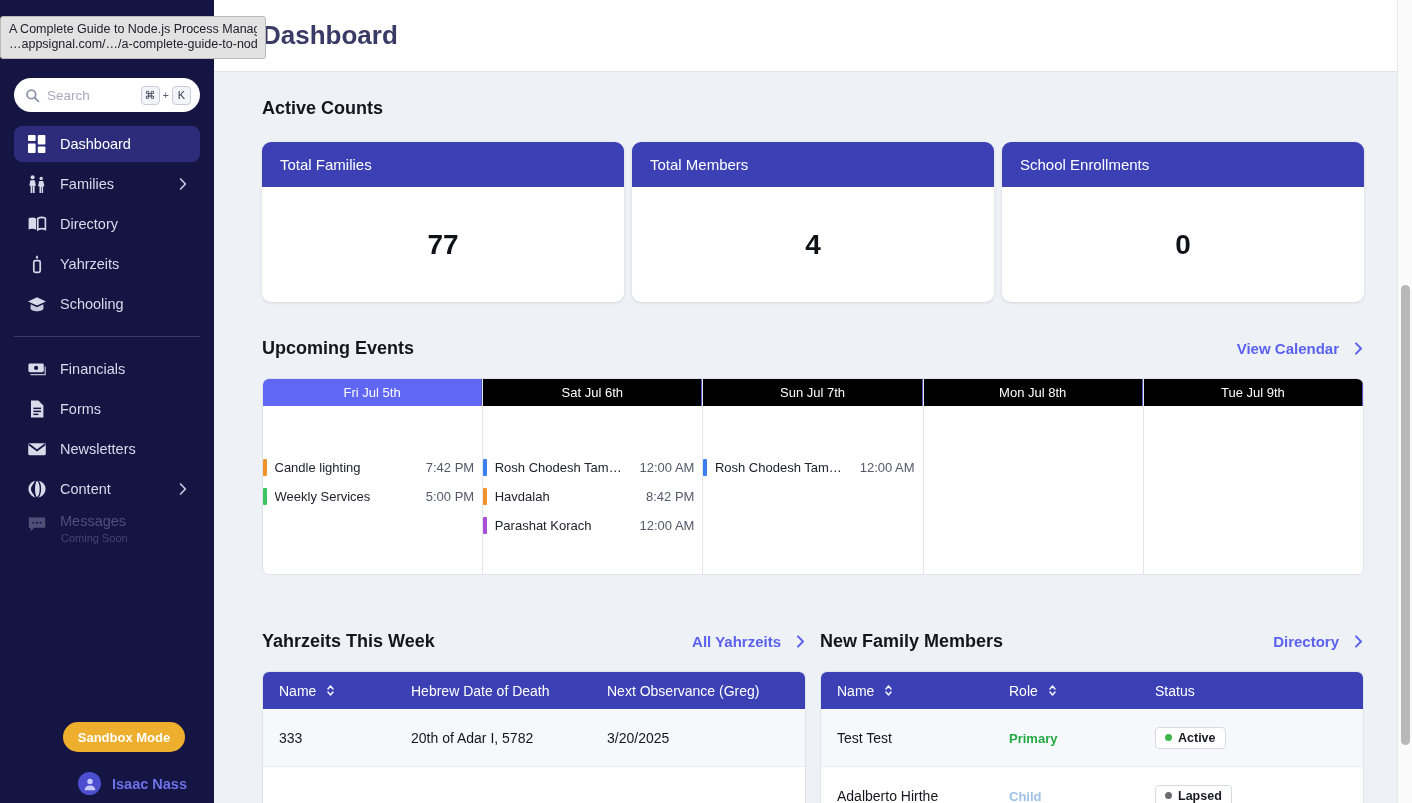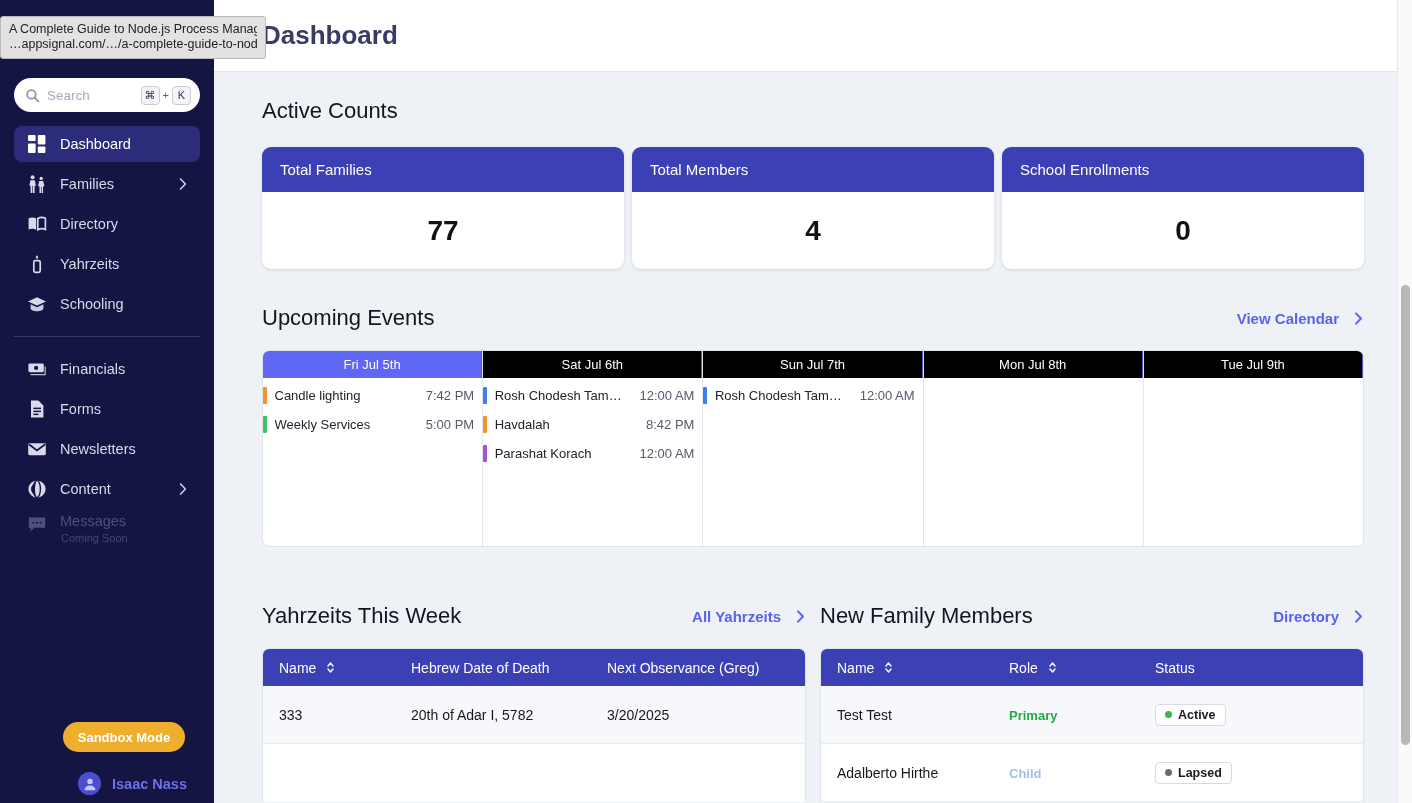--- a/index.html
+++ b/index.html
@@ -88,7 +88,7 @@
   .page-title { font-size: 26px; font-weight: bold; color: #3a3a66; }
 
   .content { padding: 26px 48px 0 48px; }
-  .section-title { font-size: 22px; font-weight: normal; color: #15151f; }
+  .section-title { font-size: 18px; font-weight: bold; color: #15151f; }
 
   
   .stats { display: flex; gap: 8px; margin-top: 23px; }

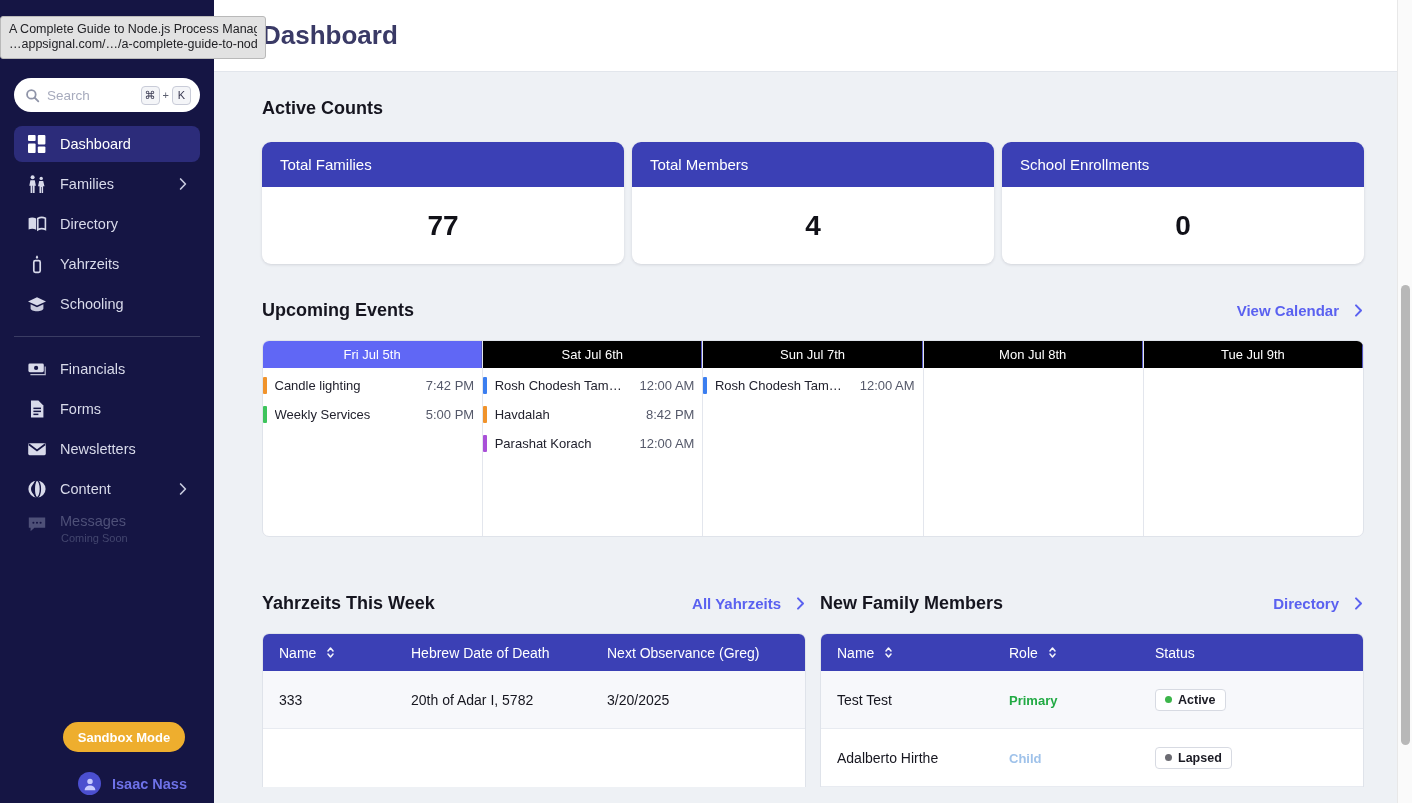--- a/index.html
+++ b/index.html
@@ -100,7 +100,7 @@
     background: #3b40b5; color: #ffffff; font-size: 15px;
     height: 45px; display: flex; align-items: center; padding: 0 18px;
   }
-  .stat-body { height: 77px; display: flex; align-items: center; justify-content: center; border-radius: 9px; }
+  .stat-body { height: 115px; display: flex; align-items: center; justify-content: center; border-radius: 9px; }
   .stat-value { font-size: 28px; font-weight: bold; color: #111118; }
 
   

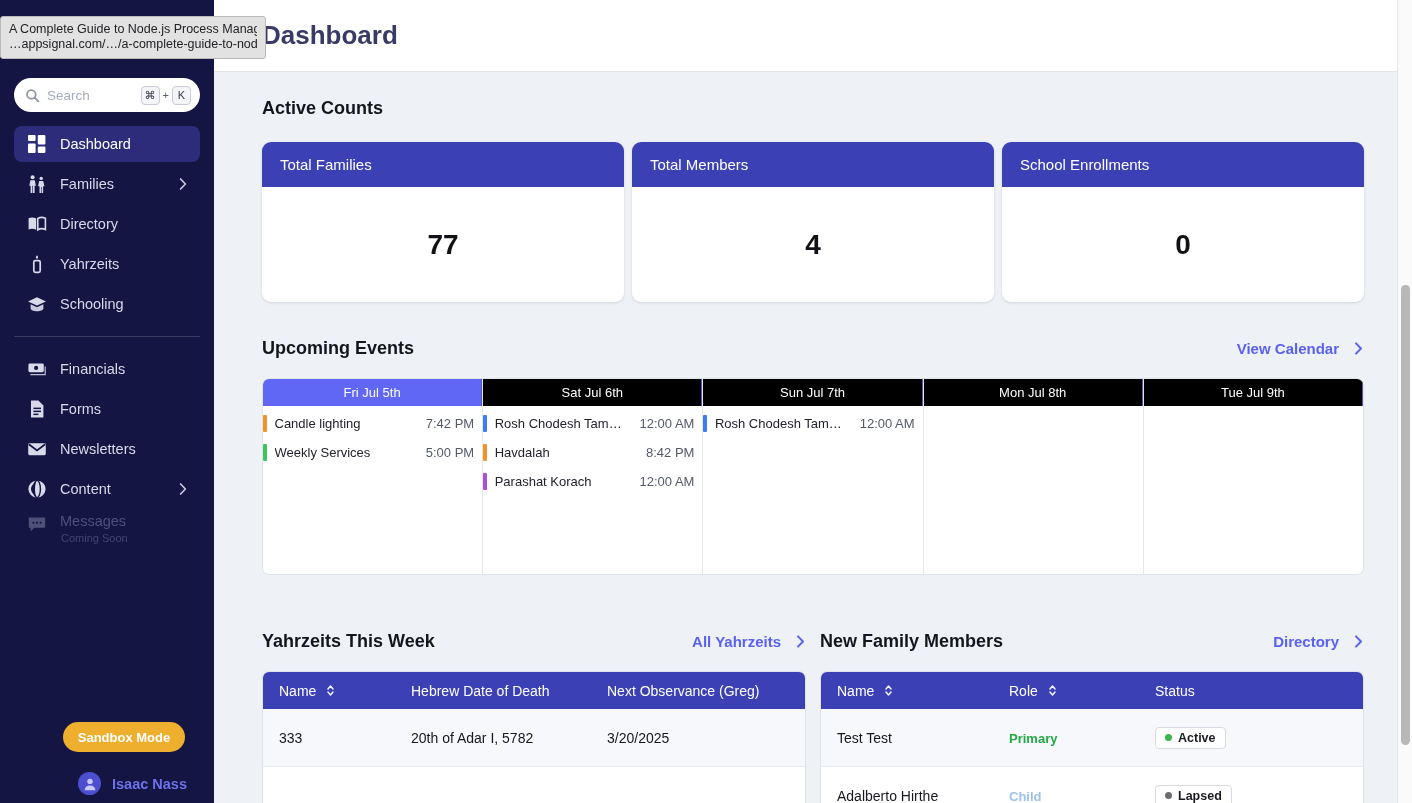--- a/index.html
+++ b/index.html
@@ -113,7 +113,7 @@
     border: 1px solid #dfe3ea; overflow: hidden;
     display: flex; height: 197px;
   }
-  .cal-col { flex: 1 1 0; border-right: 1px solid #e3e6ed; display: flex; flex-direction: column; }
+  .cal-col { flex: 1 1 0; border-right: 1px solid #e3e6ed; display: flex; flex-direction: column; gap: 44px; }
   .cal-col:last-child { border-right: none; }
   .cal-head {
     height: 27px; background: #000000; color: #ffffff; font-size: 13px;

